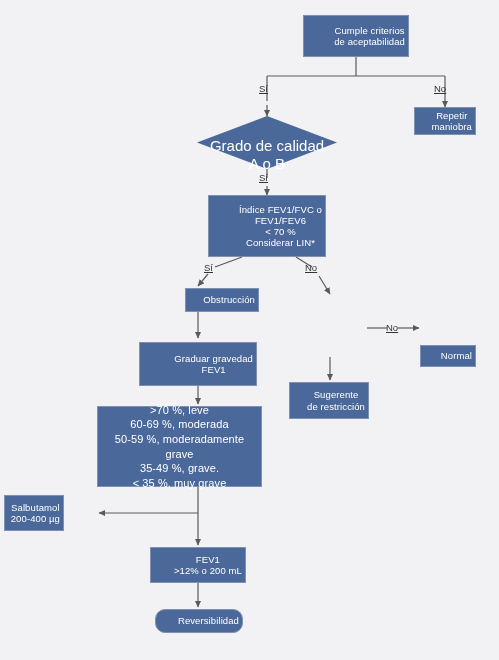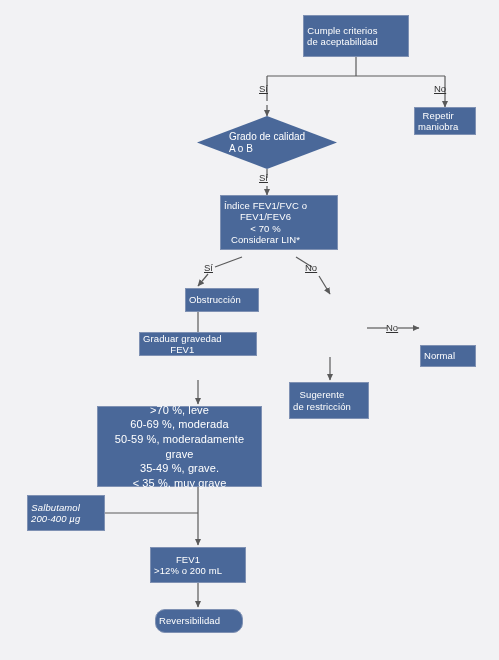--- a/index.html
+++ b/index.html
@@ -34,7 +34,7 @@
     color: #ffffff;
     display: flex;
     align-items: center;
-    justify-content: flex-start;
+    justify-content: flex-end;
     text-align: center;
     line-height: 1.18;
     font-size: 9.5px;

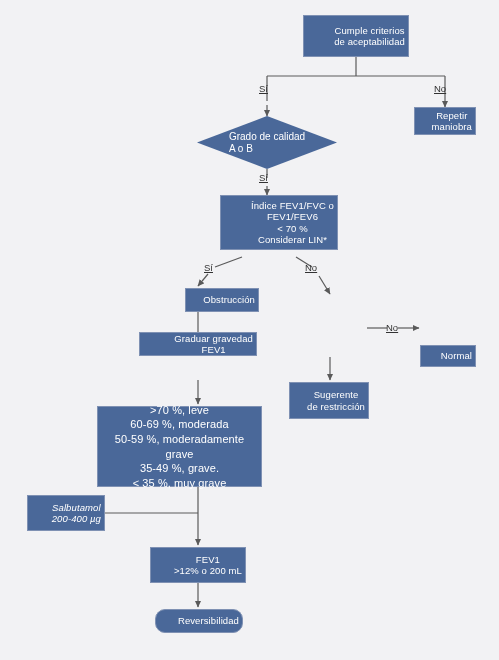--- a/index.html
+++ b/index.html
@@ -59,14 +59,15 @@
   .diamond .dlabel {
     position: absolute;
     left: 0;
-    top: 0;
+    top: 12px;
     width: 100%;
     height: 100%;
     display: flex;
     align-items: center;
     justify-content: center;
+    text-align: center;
     color: #ffffff;
-    font-size: 10px;
+    font-size: 15px;
     line-height: 1.18;
     white-space: pre-line;
   }

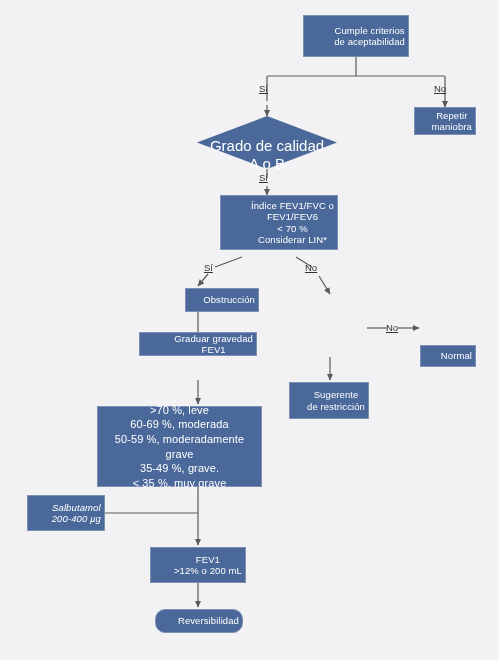--- a/index.html
+++ b/index.html
@@ -155,7 +155,7 @@
 
   <div class="edge-label" style="left:259px; top:172px;">Sí</div>
 
-  <div class="node" style="left:208px; top:195px; width:118px; height:55px;margin-left:12px;">
+  <div class="node" style="left:208px; top:195px; width:118px; height:62px;">
     <span class="txt">Índice FEV1/FVC o
 FEV1/FEV6
 &lt; 70 %

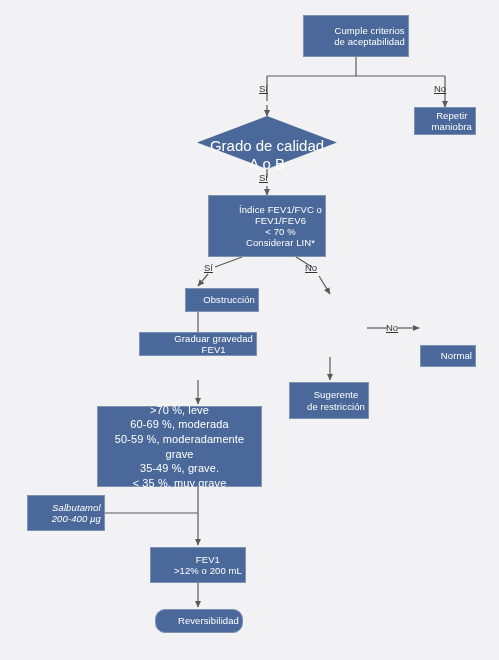--- a/index.html
+++ b/index.html
@@ -177,7 +177,7 @@
     <span class="txt">Normal</span>
   </div>
 
-  <div class="node" style="left:139px; top:332px; width:118px; height:24px;">
+  <div class="node" style="left:139px; top:342px; width:118px; height:44px;">
     <span class="txt">Graduar gravedad
 FEV1</span>
   </div>

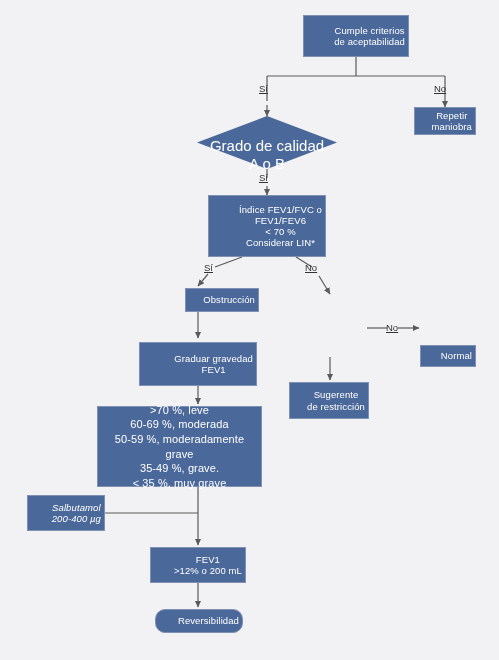--- a/index.html
+++ b/index.html
@@ -195,7 +195,7 @@
 &lt; 35 %, muy grave</span>
   </div>
 
-  <div class="node" style="left:27px; top:495px; width:78px; height:36px;font-style:italic;">
+  <div class="node" style="left:4px; top:495px; width:60px; height:36px;">
     <span class="txt">Salbutamol
 200-400 µg</span>
   </div>

